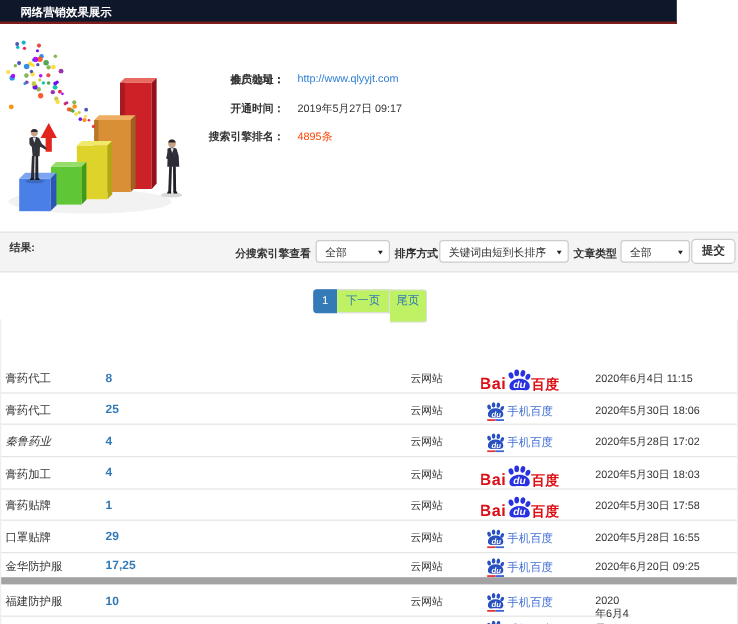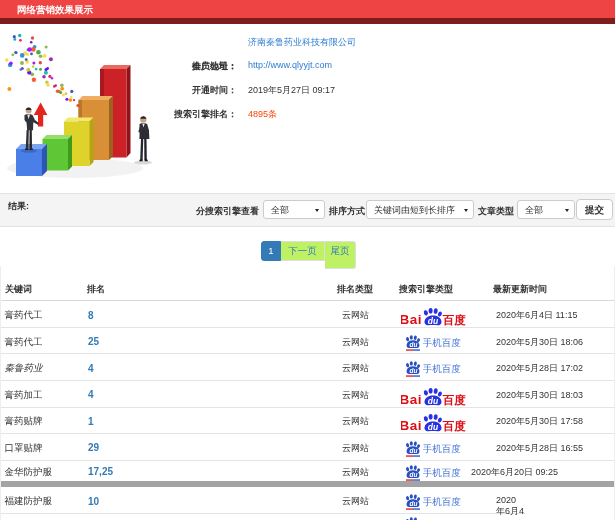--- a/index.html
+++ b/index.html
@@ -15,7 +15,7 @@
 </head>
 <body>
 
-<div class="abs" style="left:0;top:0;width:615px;height:18px;background:#ef4444;border-bottom:6px solid #7f1d1d;">
+<div class="abs" style="left:0;top:0;width:564px;height:18px;background:#0f172a;border-bottom:2px solid #7f1d1d;">
   <div class="abs" style="left:17px;top:3.5px;font-size:9.5px;font-weight:bold;color:#fff;">网络营销效果展示</div>
 </div>
 

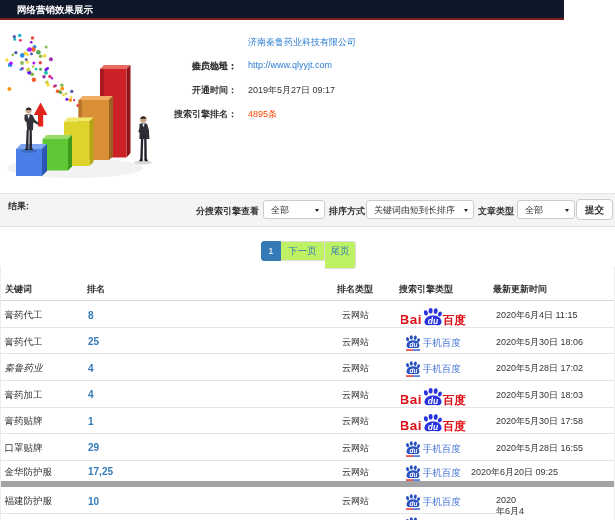--- a/index.html
+++ b/index.html
@@ -21,7 +21,6 @@
 
 <div class="abs" style="left:0;top:0;width:615px;height:190px;">
   <div class="abs lbl" style="right:378px;top:36px;margin-top:24px;">会员公司：</div>
-  <div class="abs" style="left:248px;top:36px;font-size:9px;color:#2d7dd2;">济南秦鲁药业科技有限公司</div>
   <div class="abs lbl" style="right:378px;top:60px;">推广地址：</div>
   <div class="abs" style="left:248px;top:60px;font-size:9px;color:#2d7dd2;">http://www.qlyyjt.com</div>
   <div class="abs lbl" style="right:378px;top:84px;">开通时间：</div>

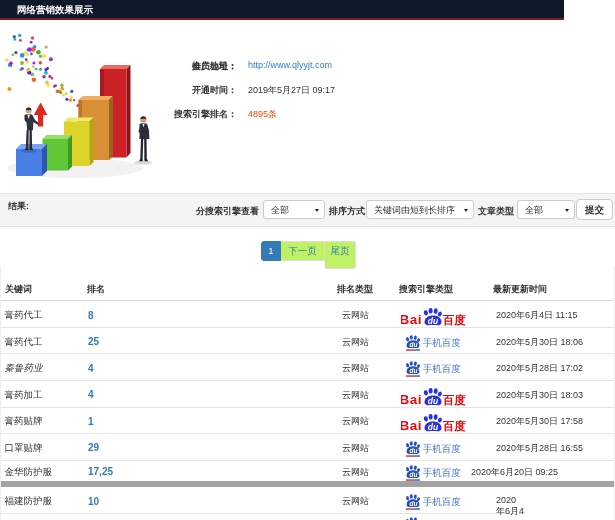--- a/index.html
+++ b/index.html
@@ -176,13 +176,6 @@
 </div>
 
 <div class="abs" style="left:0;top:266px;width:615px;height:254px;border-left:1px solid #eee;border-right:1px solid #eee;box-sizing:border-box;">
-<div class="abs" style="left:0;top:0;width:613px;height:34.5px;border-bottom:1px solid #d8d8d8;box-sizing:border-box;">
-<span class="cell lbl" style="left:4px;top:17px;">关键词</span>
-<span class="cell lbl" style="left:86px;top:17px;">排名</span>
-<span class="cell lbl" style="left:336px;top:17px;">排名类型</span>
-<span class="cell lbl" style="left:398px;top:17px;">搜索引擎类型</span>
-<span class="cell lbl" style="left:492px;top:17px;">最新更新时间</span>
-</div>
 <div class="abs" style="left:0;top:35.40px;width:613px;height:26.55px;border-bottom:1px solid #e4e4e4;box-sizing:border-box;">
 <span class="cell" style="left:3.5px;top:50%;margin-top:-5px;font-size:9.5px;">膏药代工</span>
 <span class="cell blue" style="left:87px;top:50%;margin-top:-4.5px;font-size:10px;font-weight:bold;color:#337ab7;">8</span>

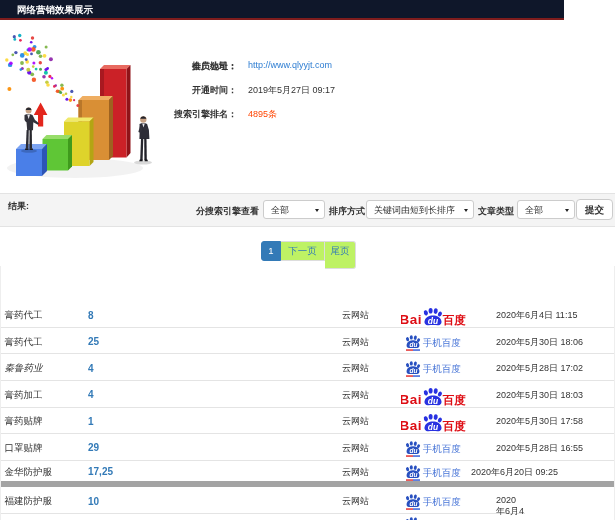--- a/index.html
+++ b/index.html
@@ -304,7 +304,7 @@
 <rect x="9" y="15.3" width="7" height="1.5" fill="#3a62d8"></rect>
 <text x="18.8" y="11.6" font-family="Liberation Sans,sans-serif" font-size="9.5" fill="#4472d6">手机百度</text>
 </svg>
-<span class="cell" style="left:470px;top:50%;margin-top:-5px;text-align:right;">2020年6月20日 09:25</span>
+<span class="cell" style="left:495px;top:50%;margin-top:-5px;text-align:right;">2020年6月20日 09:25</span>
 </div>
 <div class="abs" style="left:0;top:221.25px;width:524px;height:26.55px;border-bottom:1px solid #e4e4e4;box-sizing:border-box;">
 <span class="cell" style="left:3.5px;top:50%;margin-top:-5px;font-size:9.5px;">福建防护服</span>

